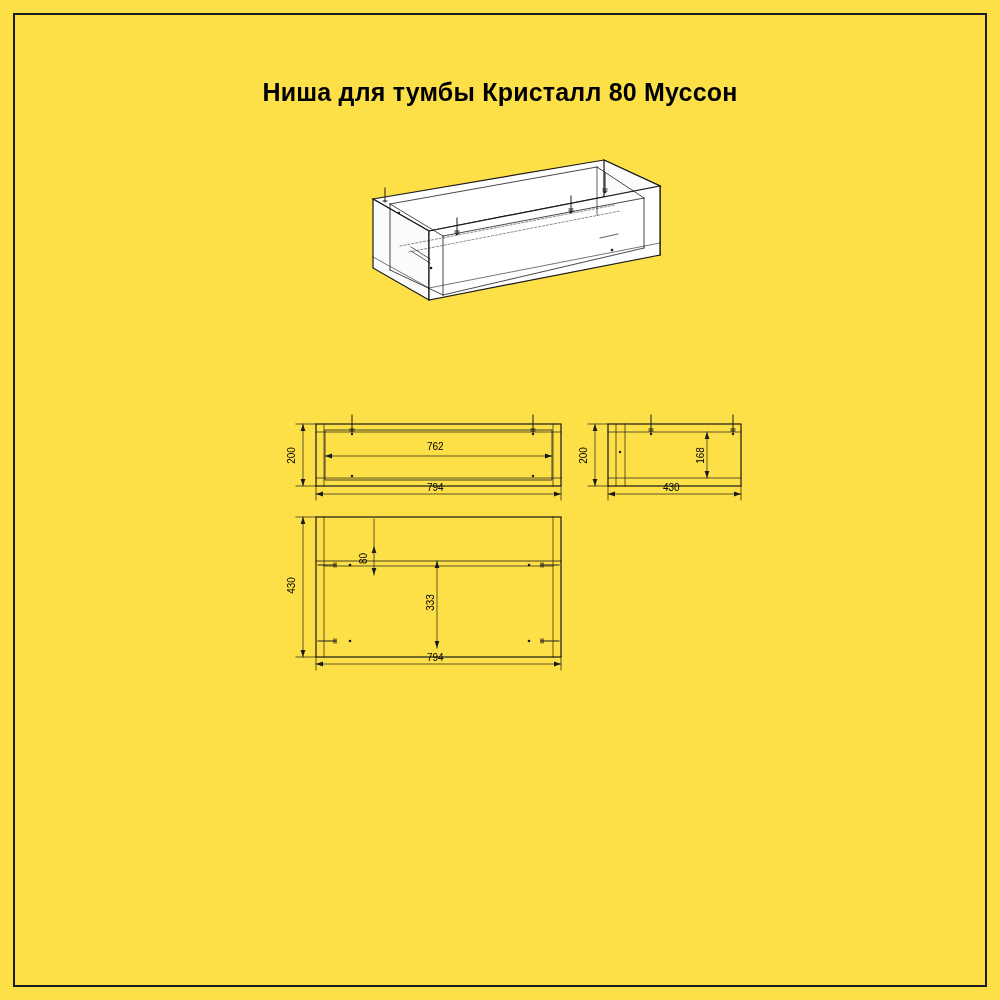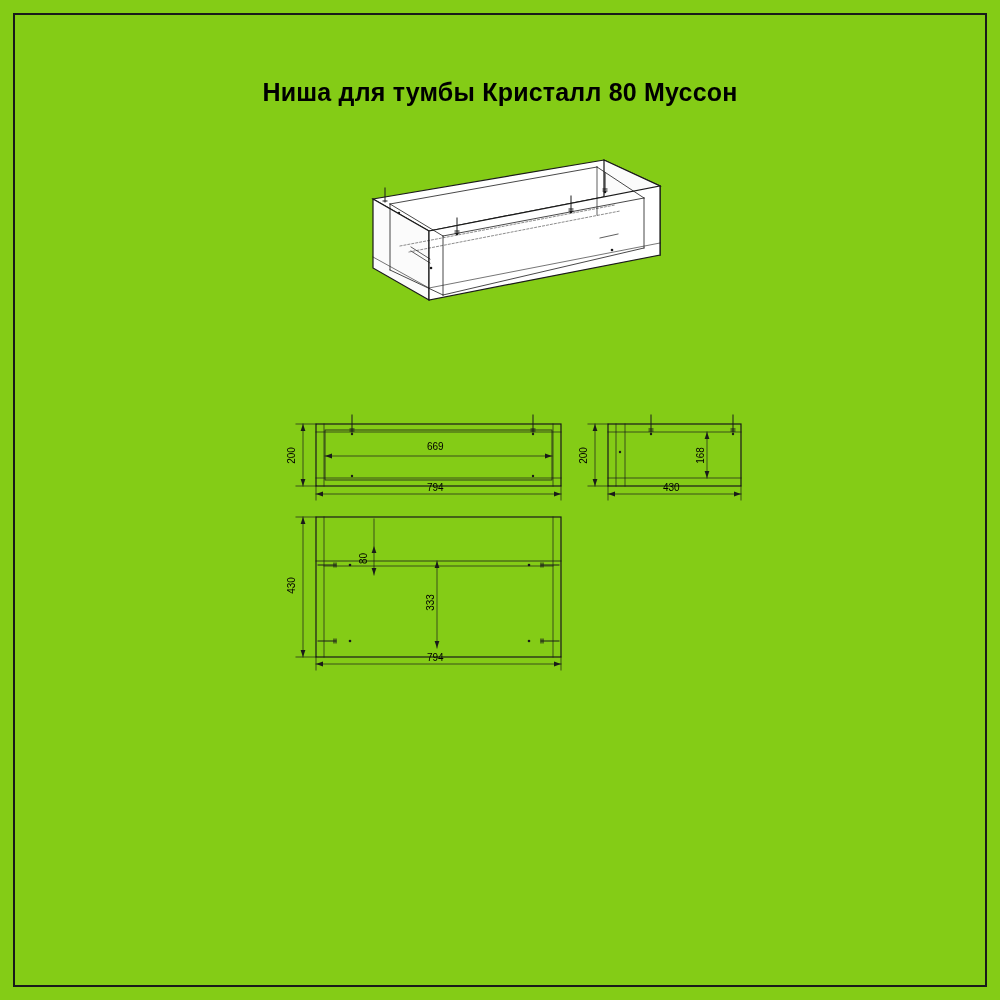--- a/index.html
+++ b/index.html
@@ -18,7 +18,7 @@
     position: relative;
     width: 1000px;
     height: 1000px;
-    background: #84cc16;
+    background: #fde047;
   }
   #frame {
     position: absolute;

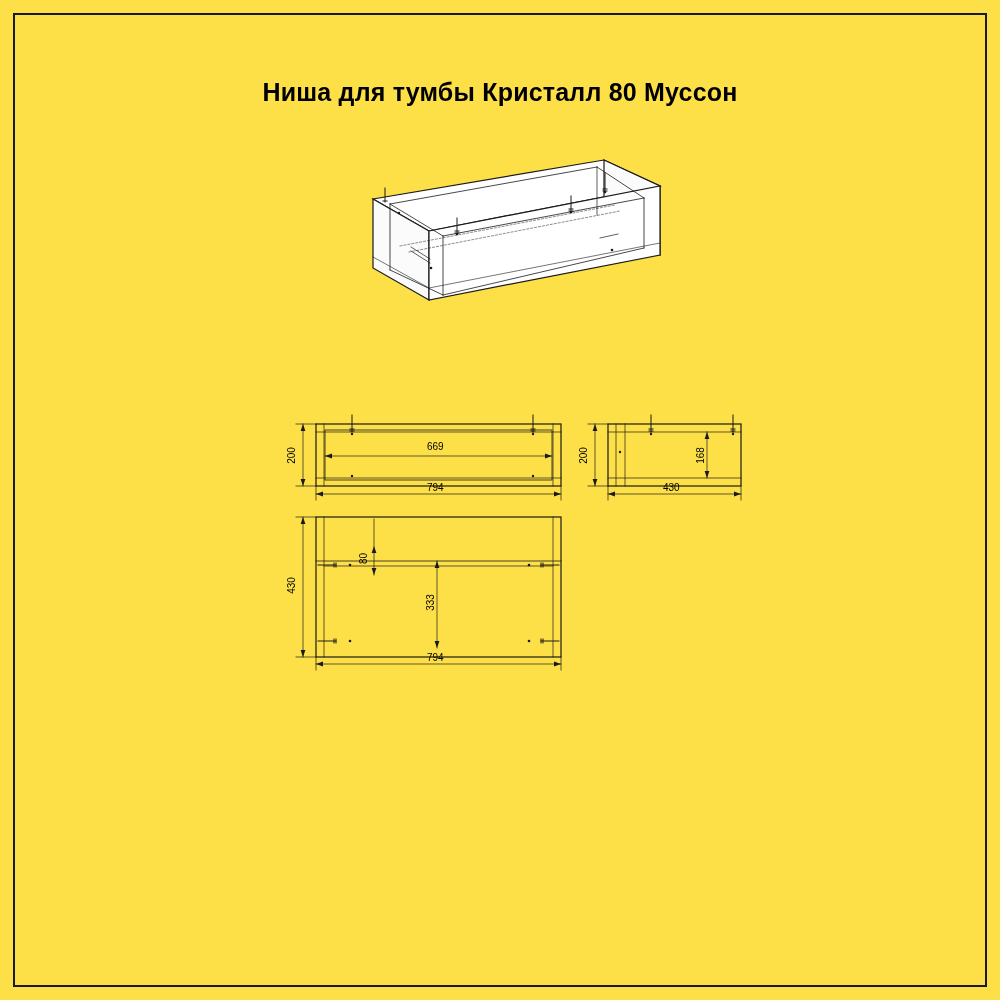--- a/index.html
+++ b/index.html
@@ -284,7 +284,7 @@
     </g>
   </svg>
 
-  <div class="dimtext" style="left:427px; top:441px;">669</div>
+  <div class="dimtext" style="left:427px; top:441px;">762</div>
 
   <div class="dimtext" style="left:427px; top:482px;">794</div>
 

